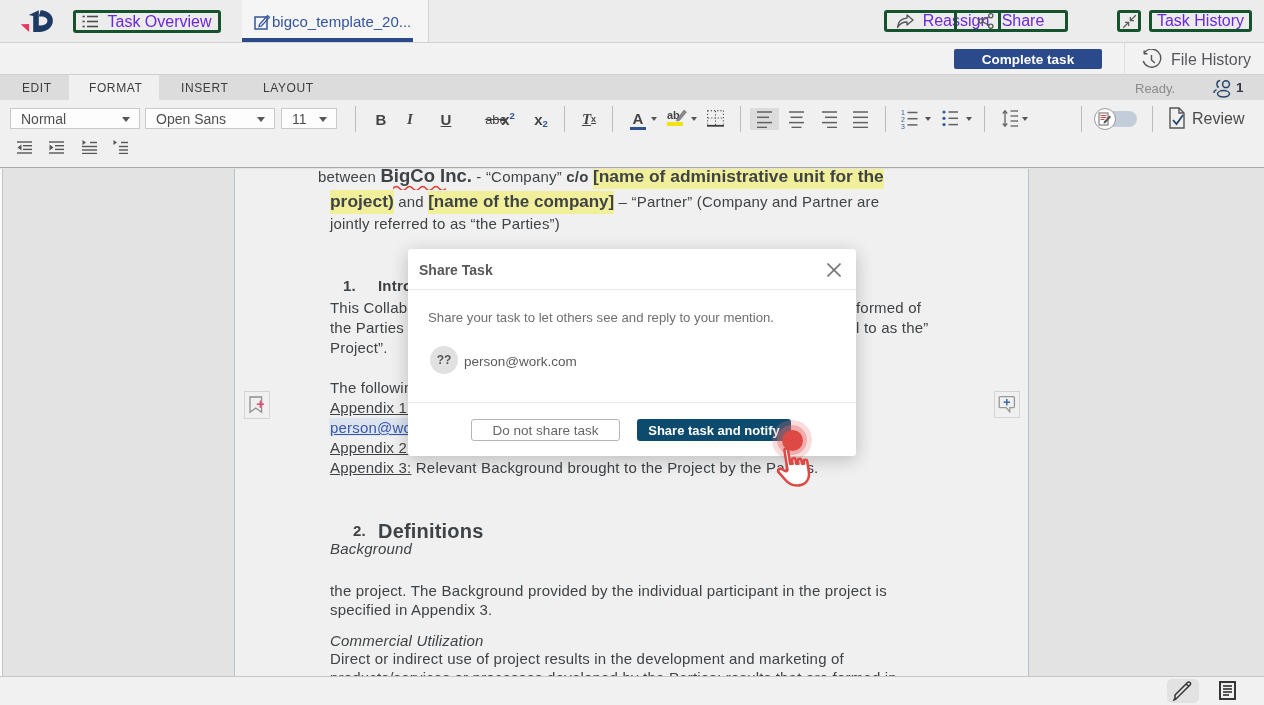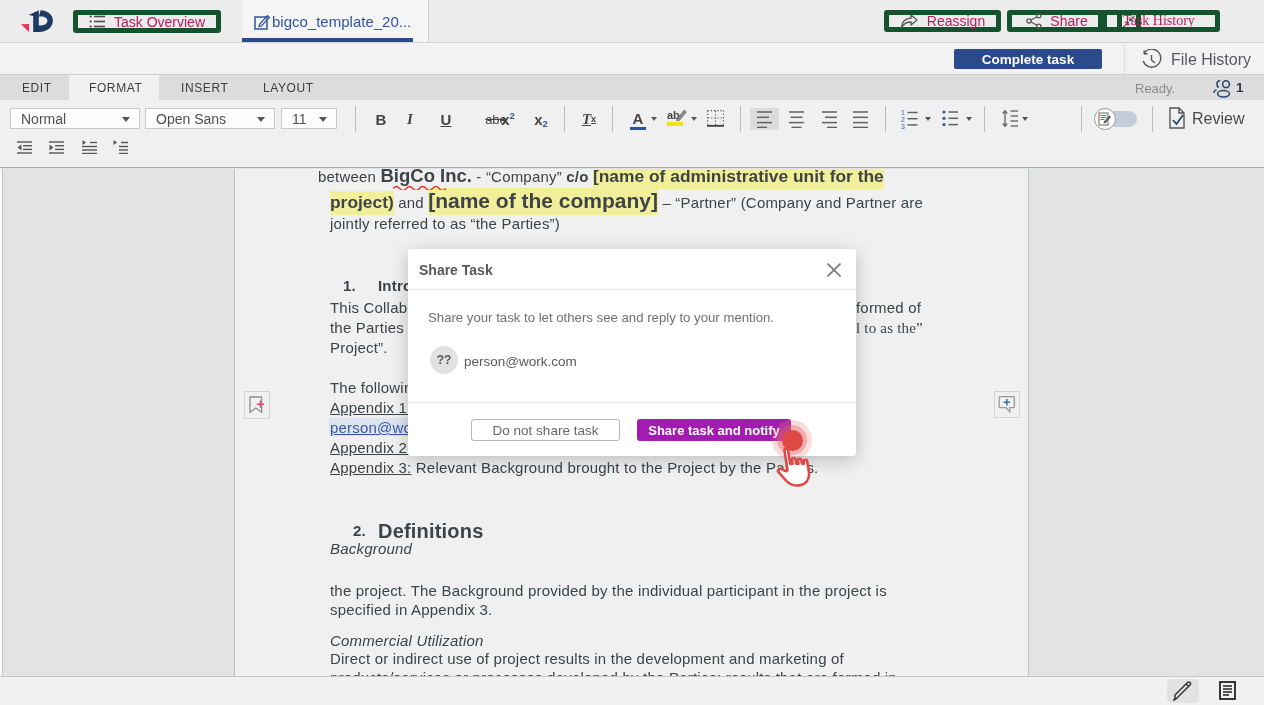--- a/index.html
+++ b/index.html
@@ -7,7 +7,7 @@
   .abs{position:absolute;}
   
   #topbar{left:0;top:0;width:1264px;height:42px;background:#ececec;border-bottom:1px solid #d2d2d2;}
-  .tbtn{position:absolute;border:5px solid #14532d;border-radius:3px;color:#be185d;font-size:14px;display:flex;align-items:center;justify-content:center;box-sizing:border-box;}
+  .tbtn{position:absolute;border:3px solid #14532d;border-radius:3px;color:#6d28d9;font-size:16px;display:flex;align-items:center;justify-content:center;box-sizing:border-box;}
   #tabzone{left:242px;top:0;width:186px;height:42px;background:#f5f5f5;border-right:1px solid #d2d2d2;}
   #tabline{left:242px;top:38px;width:171px;height:4px;background:#2b4a8c;}
   #tabtxt{left:272px;top:13px;font-size:15px;color:#33549c;}

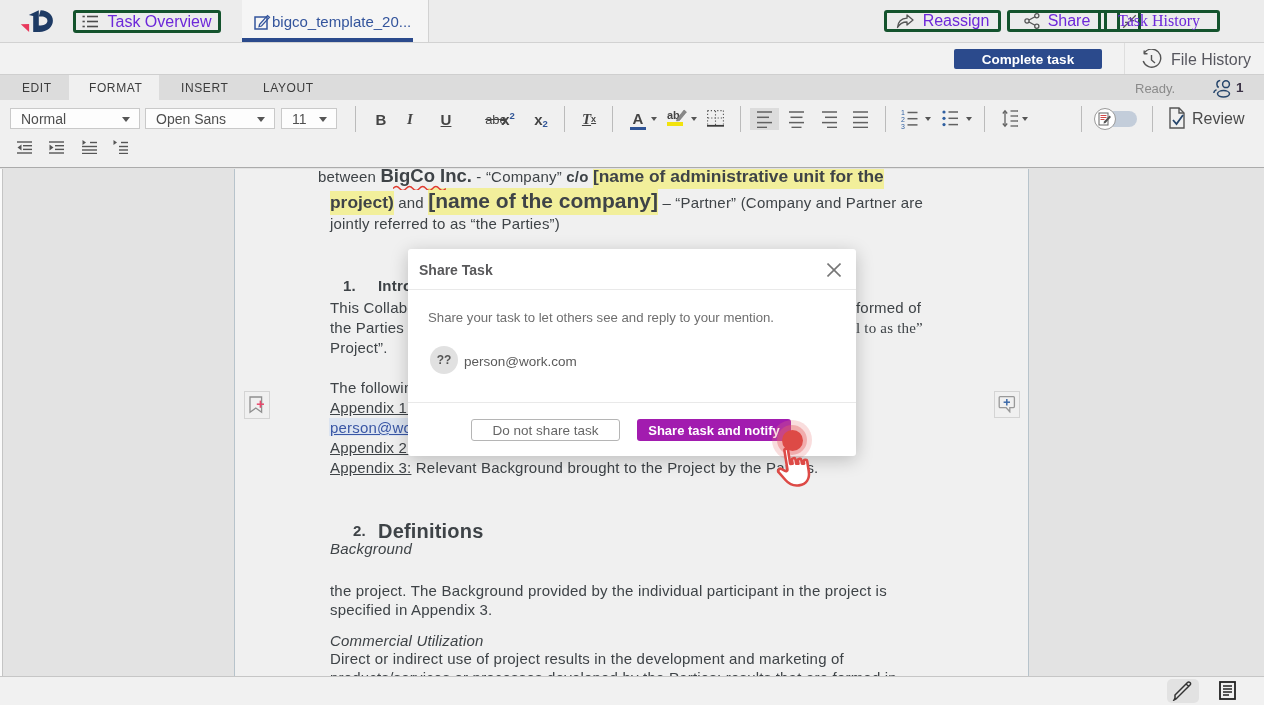--- a/index.html
+++ b/index.html
@@ -94,7 +94,7 @@
   </svg>
   Reassign
 </div>
-<div class="tbtn" style="left:1007px;top:10px;width:100px;height:22px;">
+<div class="tbtn" style="left:954px;top:10px;width:114px;height:22px;">
   <svg width="16" height="16" viewBox="0 0 16 16" style="margin-right:8px">
     <g fill="none" stroke="#555" stroke-width="1.3">
       <circle cx="12.8" cy="2.8" r="2.1"></circle>

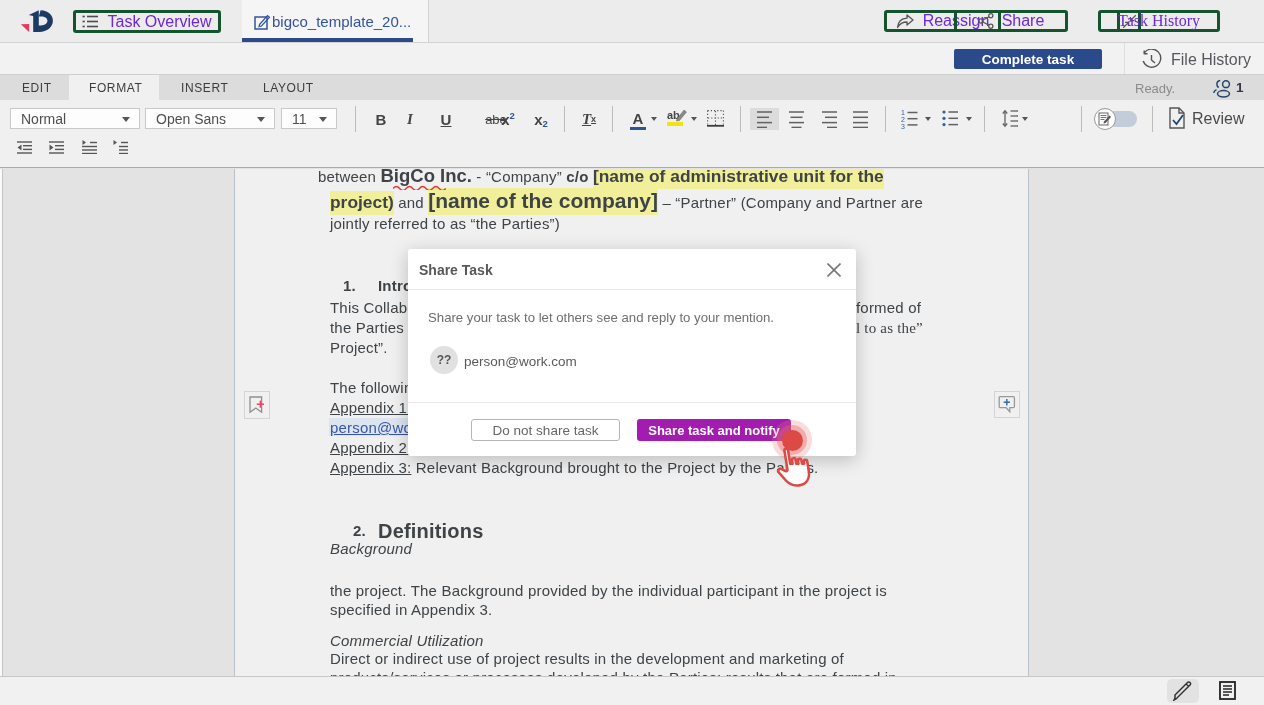--- a/index.html
+++ b/index.html
@@ -114,7 +114,7 @@
     </g>
   </svg>
 </div>
-<div class="tbtn" style="left:1098px;top:10px;width:122px;height:22px;font-family:Liberation Serif, serif;">Task History</div>
+<div class="tbtn" style="left:1149px;top:10px;width:103px;height:22px;">Task History</div>
 
 <div id="bar2" class="abs"></div>
 <div id="completebtn" class="abs">Complete task</div>

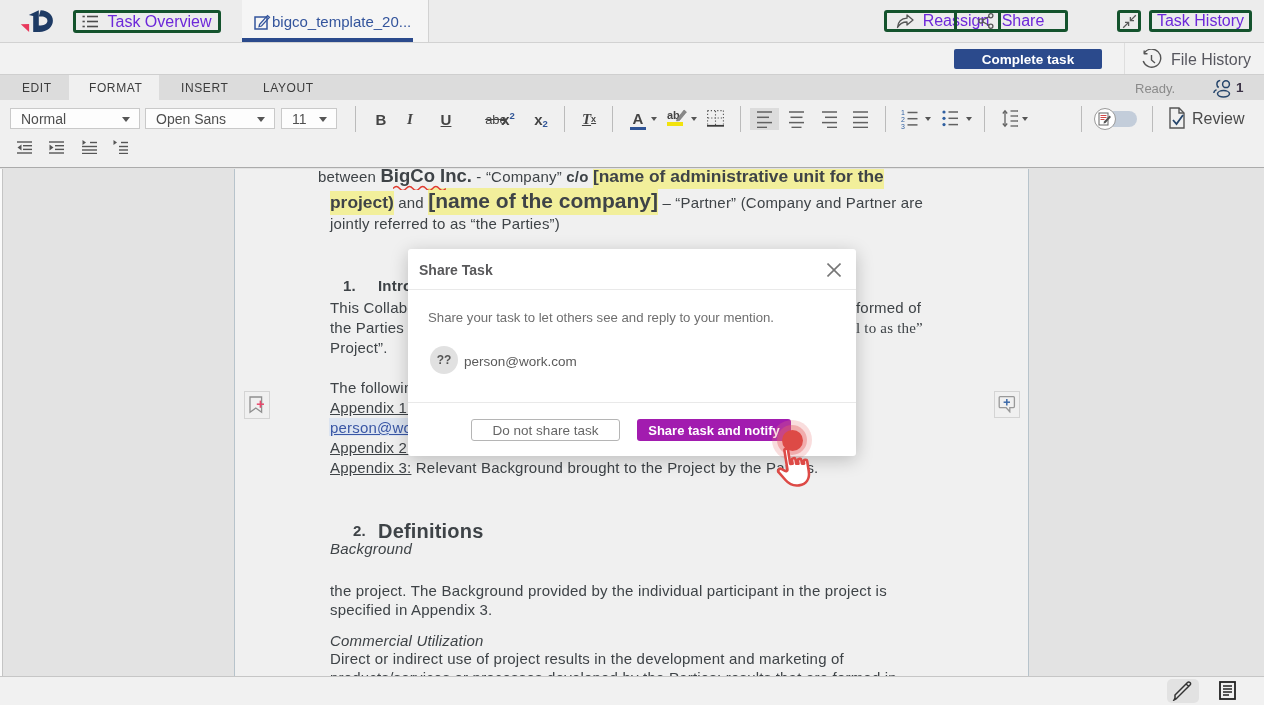--- a/index.html
+++ b/index.html
@@ -37,7 +37,7 @@
   .hl{background:#f2ef9b;padding:2.5px 0 3.5px;}
   .big.hl,.big2.hl{padding:1px 0 3px;}
   .b{font-weight:700;}
-  .big{font-size:21px;letter-spacing:0;}
+  .big{font-size:17px;letter-spacing:0;}
   .big2{font-size:17.4px;letter-spacing:0;}
   .it{font-style:italic;}
   .ul{text-decoration:underline;}

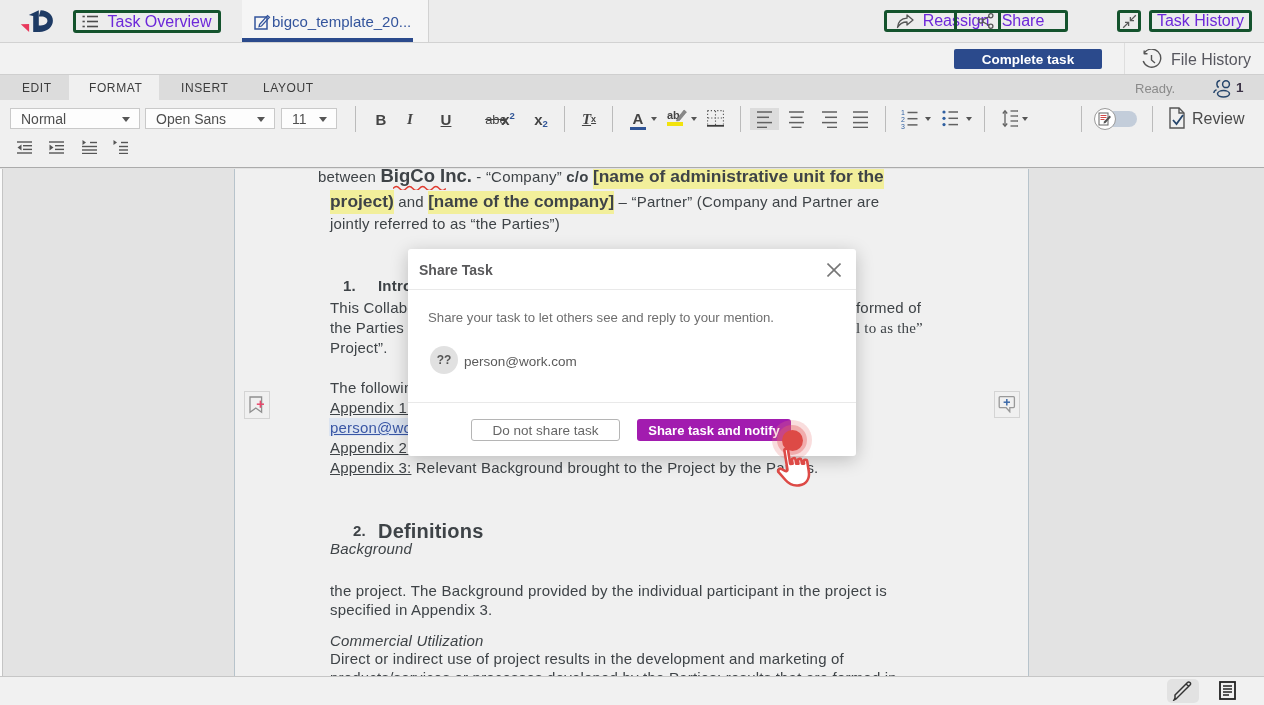--- a/index.html
+++ b/index.html
@@ -322,7 +322,7 @@
   <div class="dl" style="left:330px;top:129px;">This Collaboration Agreement (“Agreement”) defines</div>
   <div class="dl" style="left:856px;top:129px;">formed of</div>
   <div class="dl" style="left:330px;top:149px;">the Parties in the project described in more detail</div>
-  <div class="dl" style="left:856px;top:149px;font-family:Liberation Serif, serif;">l to as the”</div>
+  <div class="dl" style="left:856px;top:149px;">l to as the”</div>
   <div class="dl" style="left:330px;top:169px;">Project”.</div>
 
   <div class="dl" style="left:330px;top:209px;">The following appendices are attached to this</div>

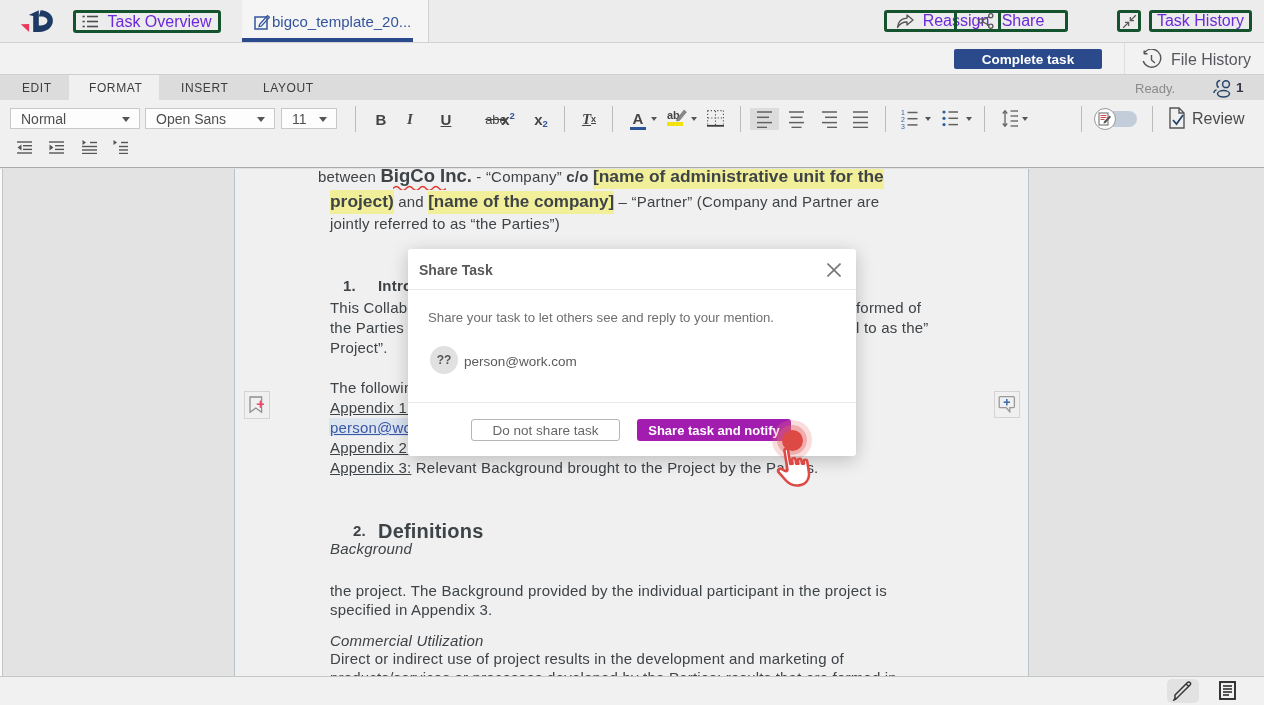--- a/index.html
+++ b/index.html
@@ -51,7 +51,7 @@
   #avatar{left:430px;top:346px;width:28px;height:28px;border-radius:50%;background:#e1e1e1;color:#555;font-size:12px;font-weight:700;display:flex;align-items:center;justify-content:center;}
   #memail{left:464px;top:354px;font-size:13.5px;color:#5a5a5a;}
   #mbtn1{left:471px;top:419px;width:149px;height:22px;border:1px solid #b5b5b5;border-radius:3px;color:#666;font-size:13.5px;display:flex;align-items:center;justify-content:center;box-sizing:border-box;background:#fff;}
-  #mbtn2{left:637px;top:419px;width:154px;height:22px;background:#a21caf;border-radius:3px;color:#fff;font-size:13px;font-weight:600;display:flex;align-items:center;justify-content:center;}
+  #mbtn2{left:637px;top:419px;width:154px;height:22px;background:#0c4a6e;border-radius:3px;color:#fff;font-size:13px;font-weight:600;display:flex;align-items:center;justify-content:center;}
   
   .ring{position:absolute;border-radius:50%;}
   

